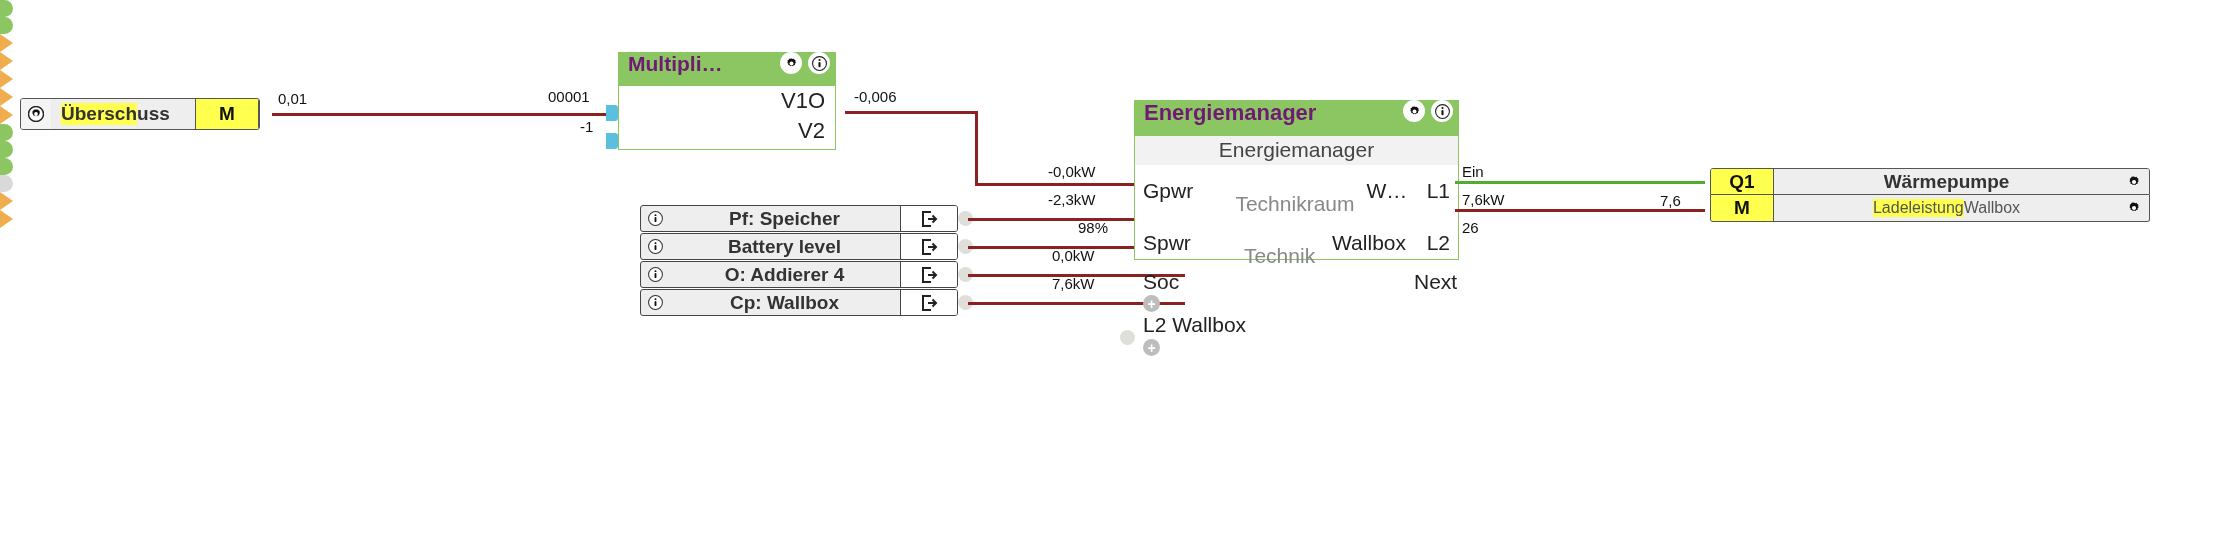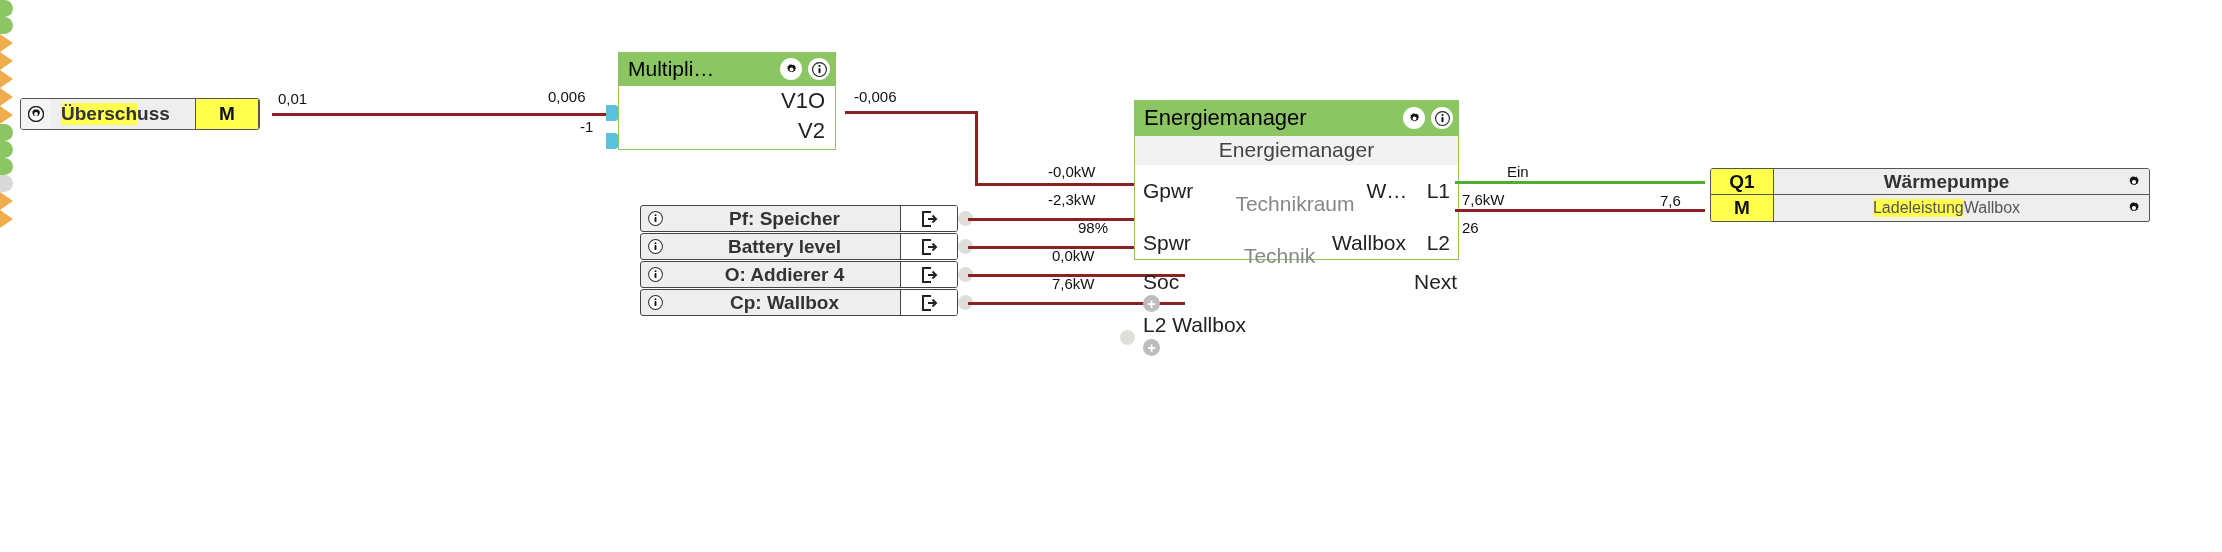--- a/index.html
+++ b/index.html
@@ -13,8 +13,8 @@
   
   .node{position:absolute;box-sizing:border-box;}
   .node-hdr{
-    background:#8cc663;color:#000000;font-weight:normal;
-    display:flex;align-items:center;box-sizing:border-box;
+    background:#8cc663;color:#701a75;font-weight:bold;
+    display:flex;align-items:flex-start;box-sizing:border-box;
   }
   .node-hdr .ttl{flex:1;white-space:nowrap;overflow:hidden;}
   .node-body{

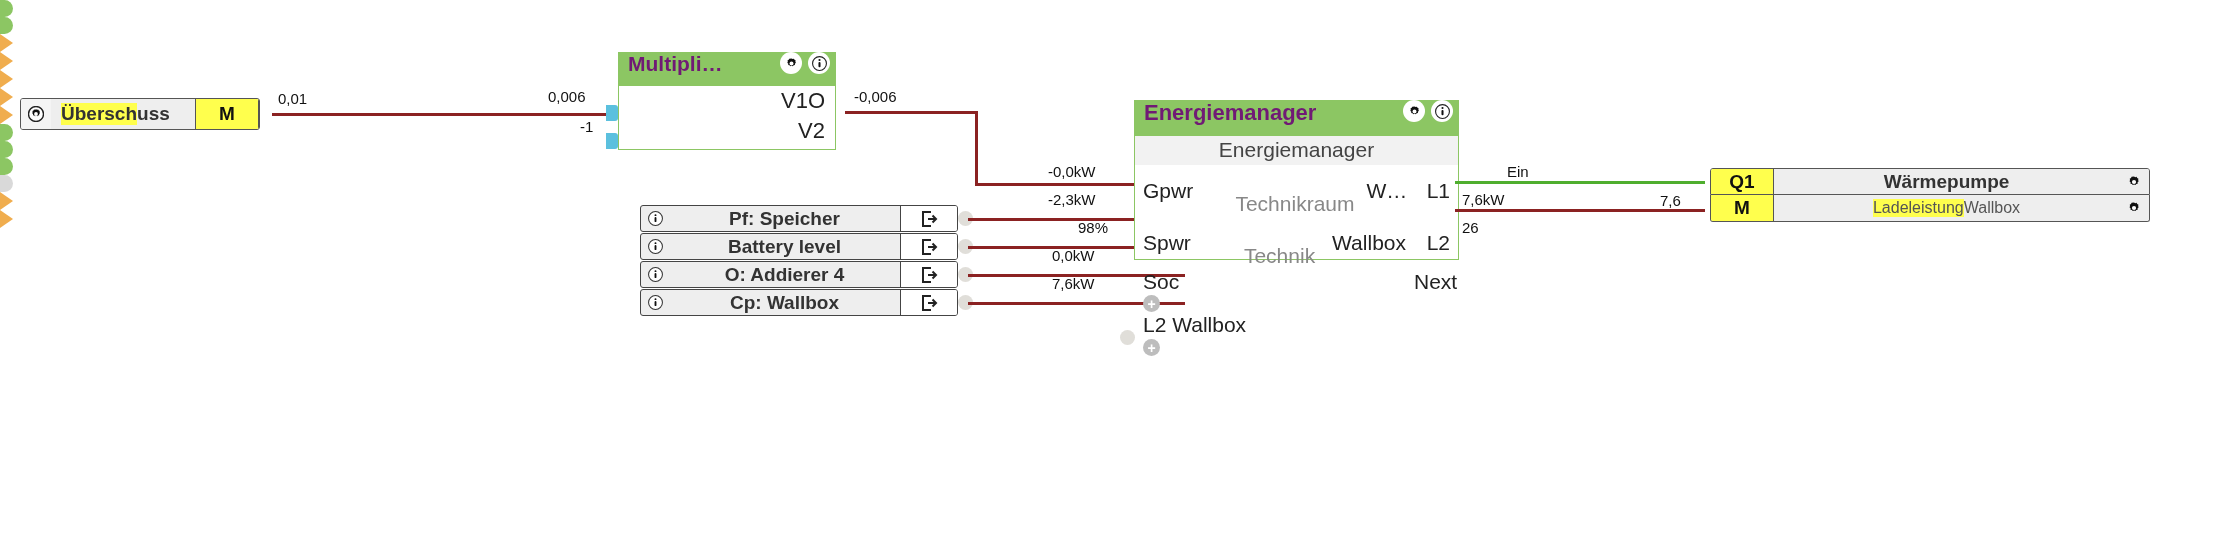--- a/index.html
+++ b/index.html
@@ -169,7 +169,7 @@
   <div class="port-sq" style="left:606px;top:105px;"></div>
   <div class="port-sq" style="left:606px;top:133px;"></div>
   <div class="port-out" style="left:836px;top:104px;"></div>
-  <div class="val" style="left:548px;top:88px;">0,006</div>
+  <div class="val" style="left:548px;top:88px;">00001</div>
   <div class="val" style="left:580px;top:118px;">-1</div>
   <div class="val" style="left:854px;top:88px;">-0,006</div>
 

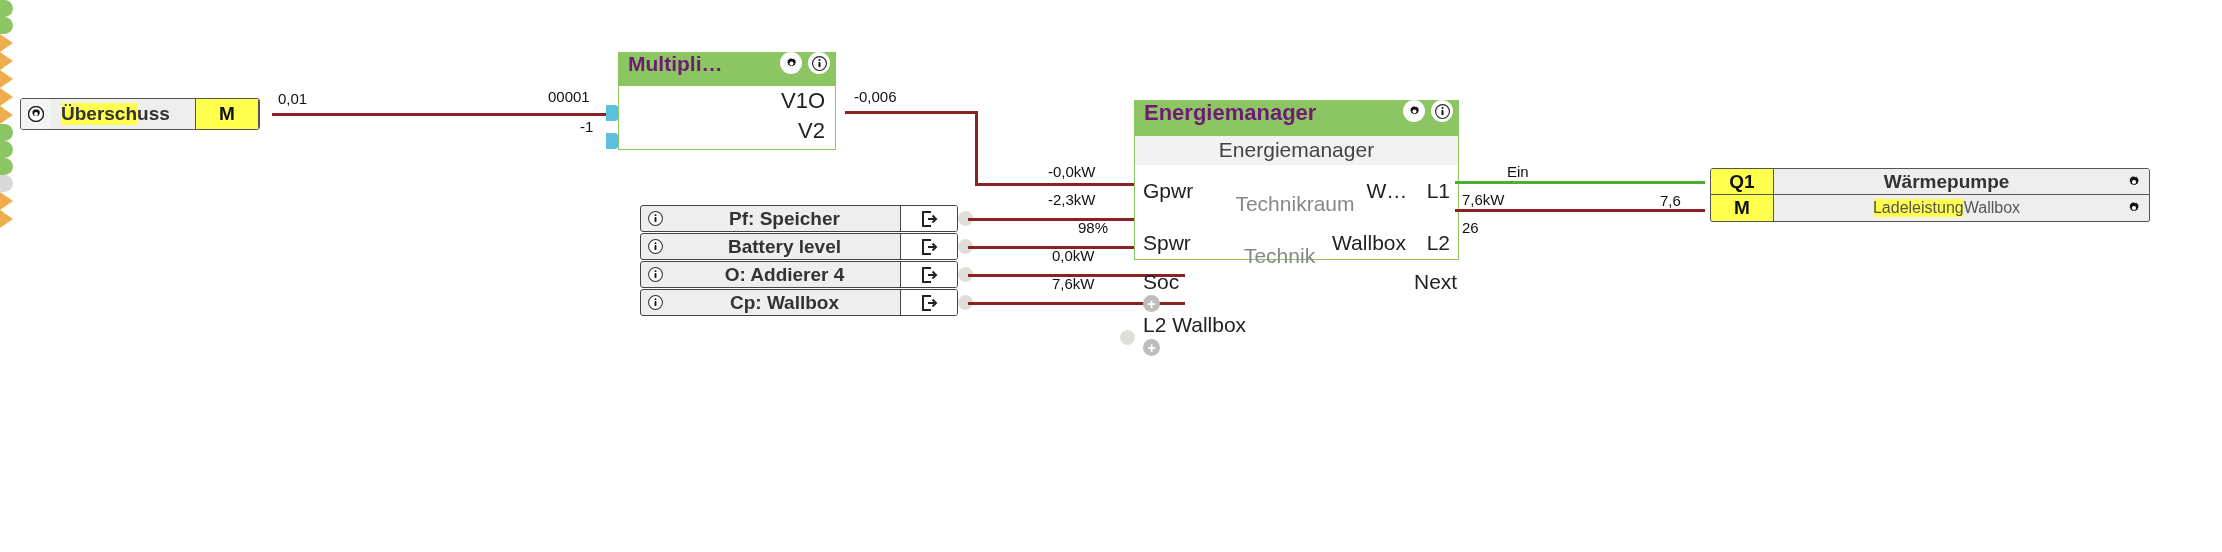--- a/index.html
+++ b/index.html
@@ -325,7 +325,7 @@
   <div class="port-out" style="left:1444px;top:230px;"></div>
   <div class="port-out grey" style="left:1444px;top:276px;"></div>
 
-  <div class="val" style="left:1462px;top:163px;margin-left:45px;">Ein</div>
+  <div class="val" style="left:1462px;top:163px;">Ein</div>
   <div class="val" style="left:1462px;top:191px;">7,6kW</div>
   <div class="val" style="left:1462px;top:219px;">26</div>
 

